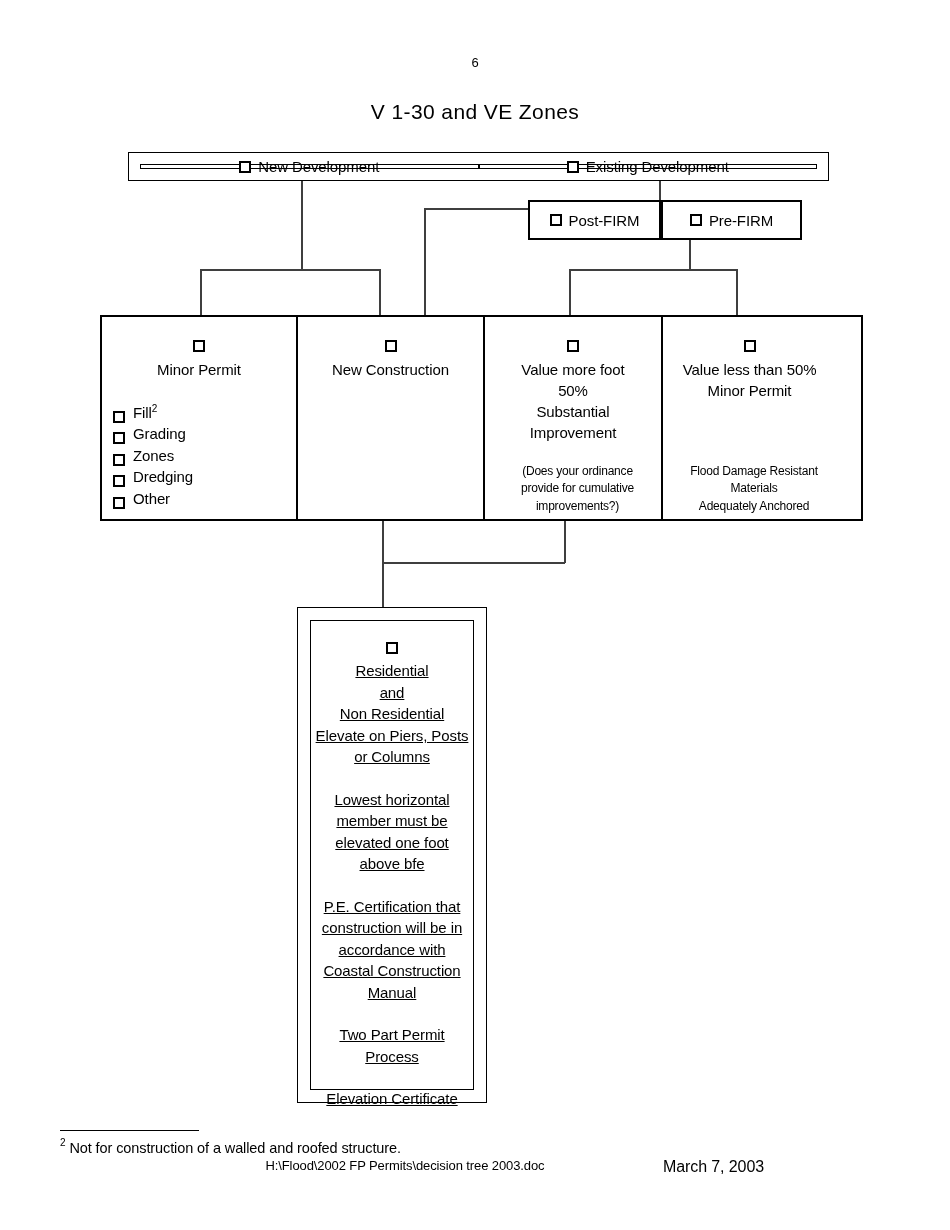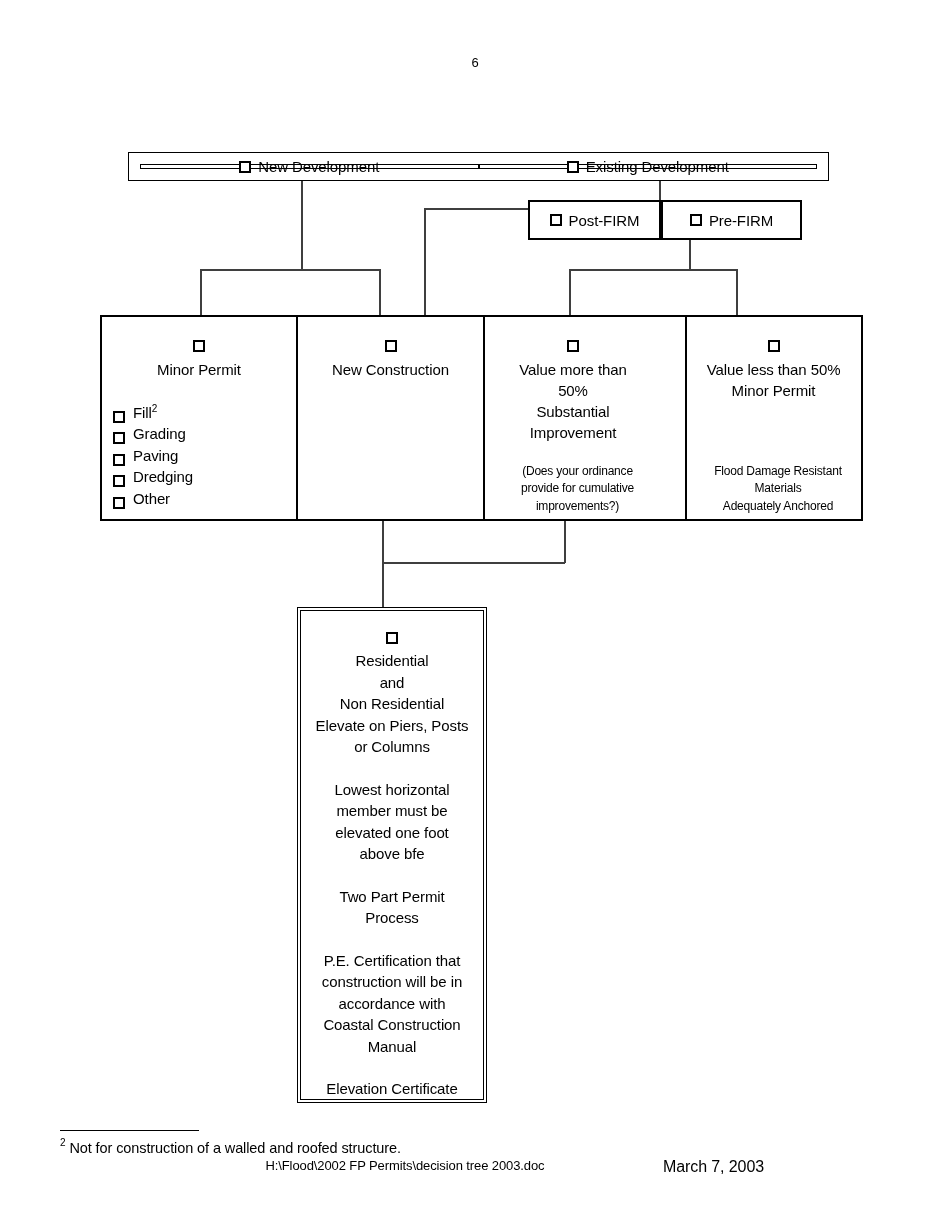--- a/index.html
+++ b/index.html
@@ -76,6 +76,7 @@
   </svg>
 
   <div class="abs page-number">6</div>
+  <div class="abs doc-title">V 1-30 and VE Zones</div>
 
   <div class="abs top-row">
     <div class="top-cell">

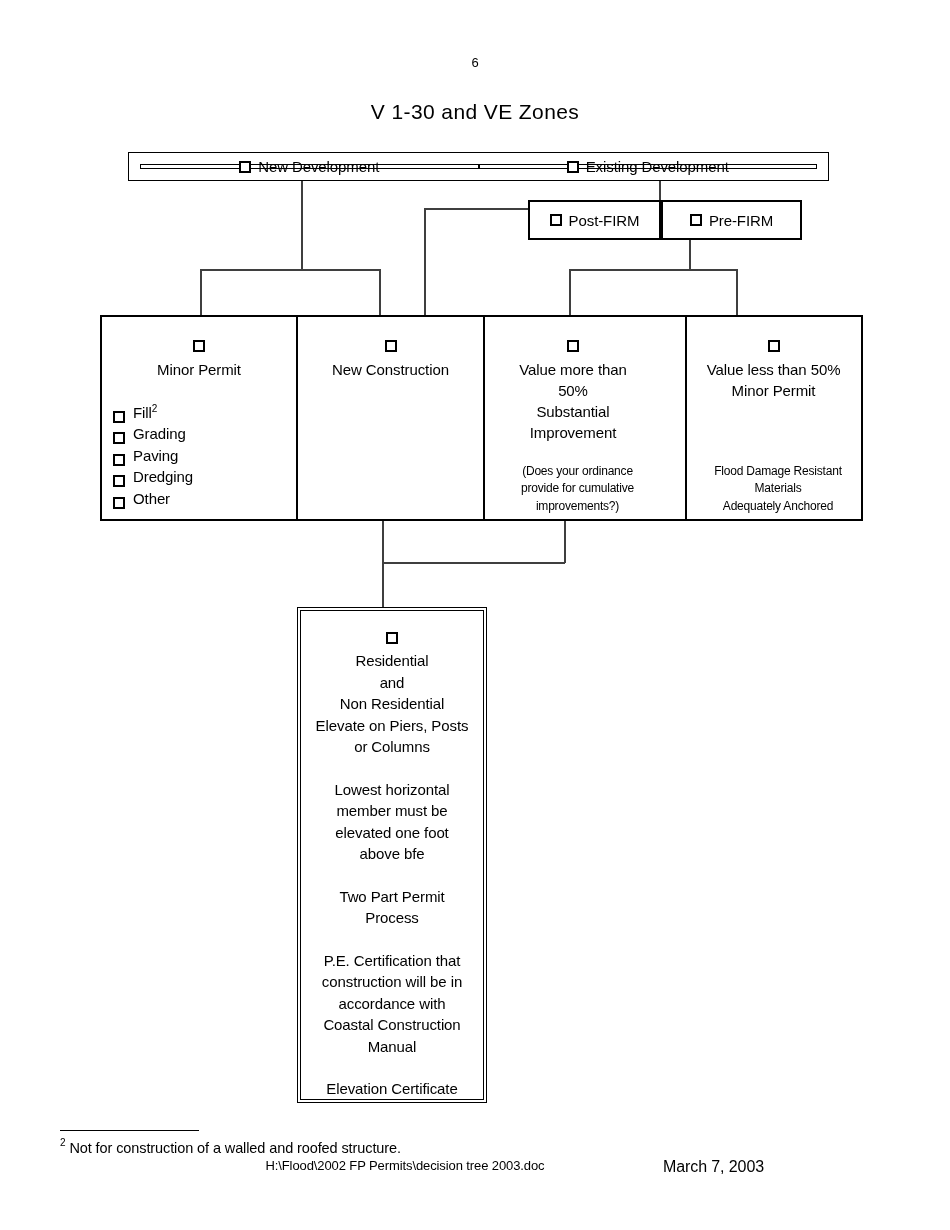--- a/index.html
+++ b/index.html
@@ -136,7 +136,7 @@
 
     <div class="main-cell c3">
       <span class="cb cb-block"></span>
-      <div>Value more than</div>
+      <div>Value more foot</div>
       <div>50%</div>
       <div>Substantial</div>
       <div>Improvement</div>

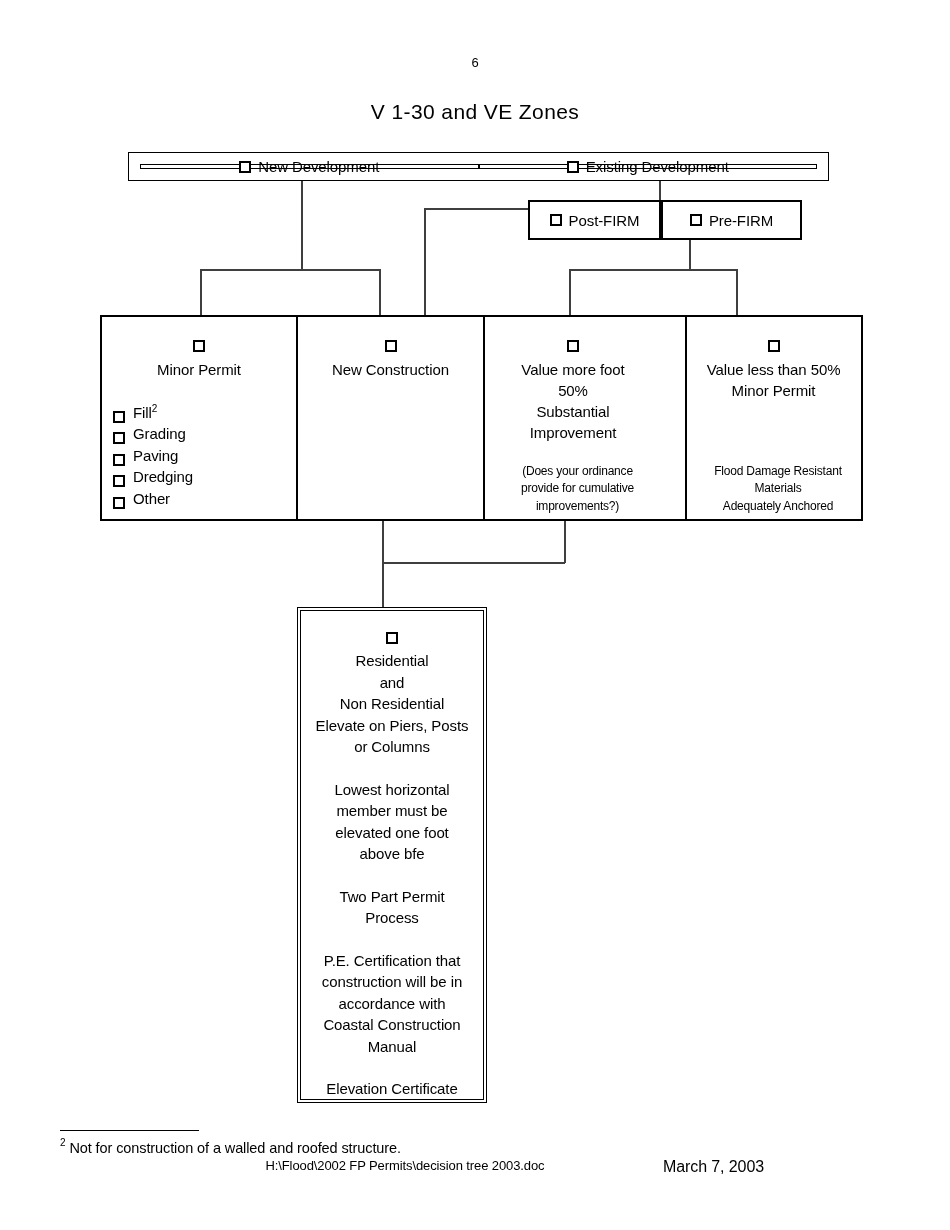--- a/index.html
+++ b/index.html
@@ -39,7 +39,7 @@
   .main-cell.c1 { width:194px; }
   .main-cell.c2 { width:187px; }
   .main-cell.c3 { width:178px; }
-  .main-cell.c4 { width:175px;margin-left:24px; }
+  .main-cell.c4 { width:175px; }
   .cell-note { position:absolute; left:11px; right:2px; bottom:4px; font-size:12px; line-height:17.5px; letter-spacing:-0.2px; }
   .opt-list { margin-top:21px; text-align:left; padding-left:11px; }
   .opt { display:flex; align-items:flex-end; gap:8px; height:21.5px; }

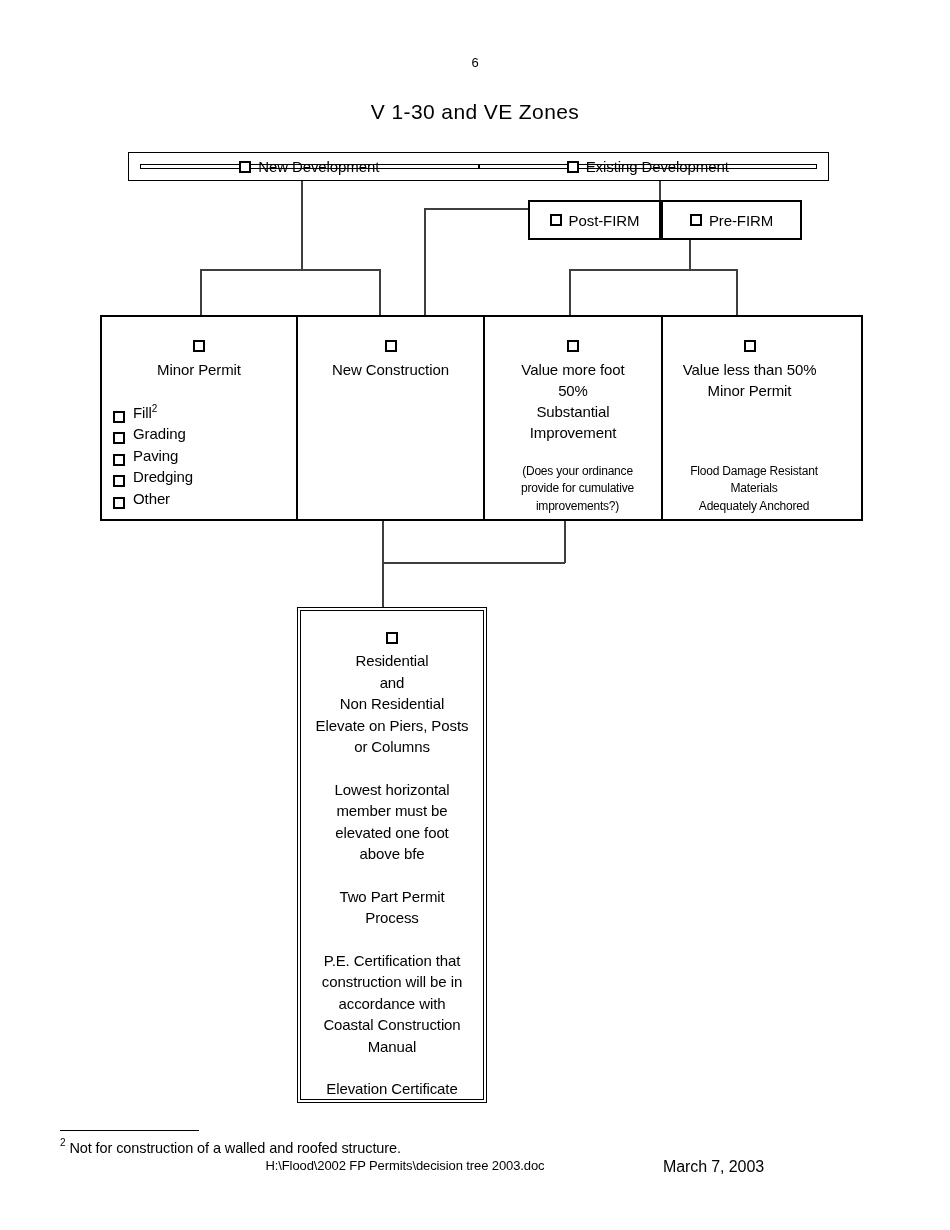--- a/index.html
+++ b/index.html
@@ -116,7 +116,7 @@
         </div>
         <div class="opt">
           <span class="cb"></span>
-          <span>Paving</span>
+          <span>Zones</span>
         </div>
         <div class="opt">
           <span class="cb"></span>

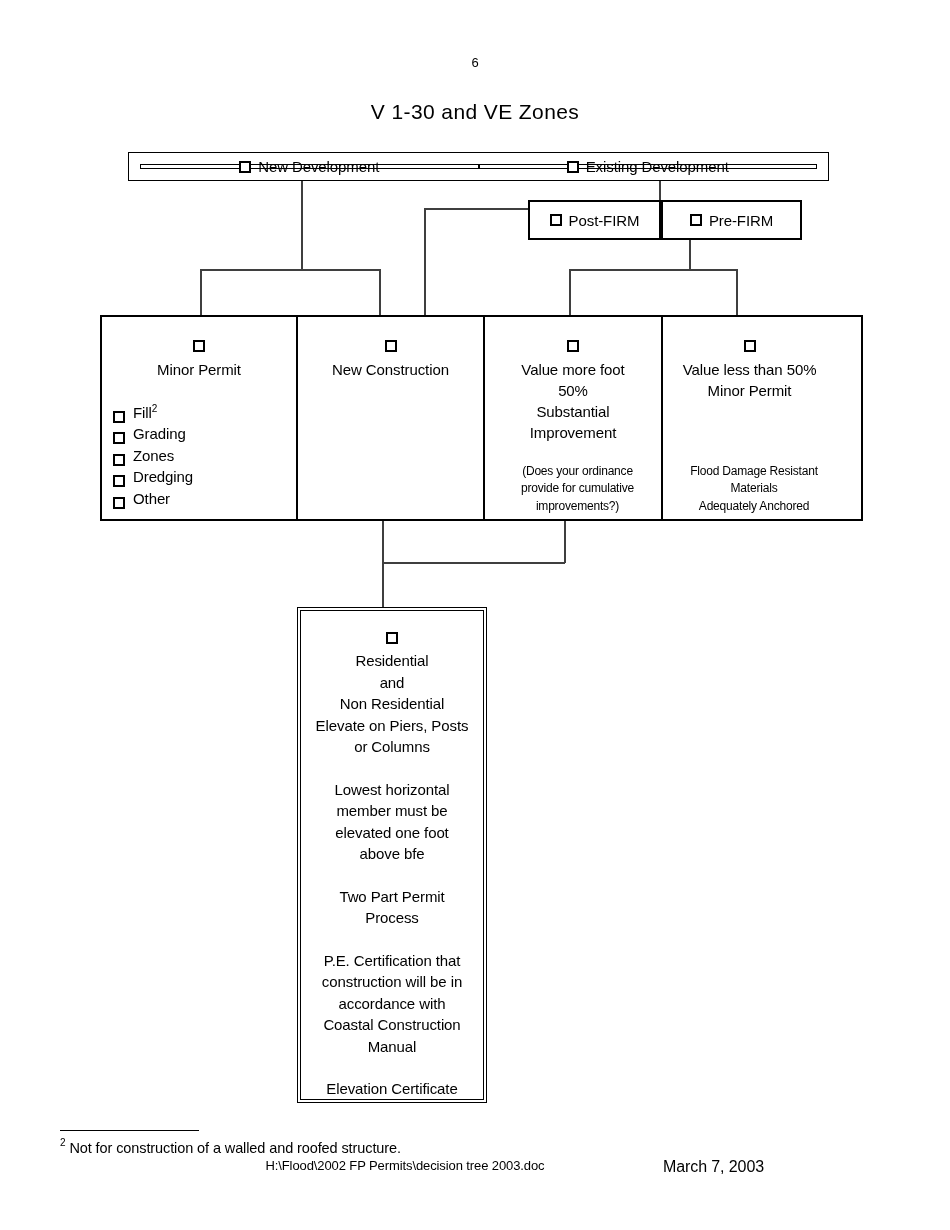--- a/index.html
+++ b/index.html
@@ -46,7 +46,7 @@
   sup { font-size:10px; line-height:0; }
 
   
-  .detail-outer { left:297px; top:607px; width:190px; height:496px; border:1px solid #000; padding:2px; background:#fff; }
+  .detail-outer { left:297px; top:607px; width:190px; height:496px; border:1px solid #000; padding:12px; background:#fff;text-decoration:underline; }
   .detail-inner { width:100%; height:100%; border:1px solid #000; text-align:center; font-size:15px; line-height:21.5px; padding-top:19px; }
   .grp { margin-bottom:21px; }
   .detail-inner .cb-block { margin-top:2px; margin-bottom:6px; }

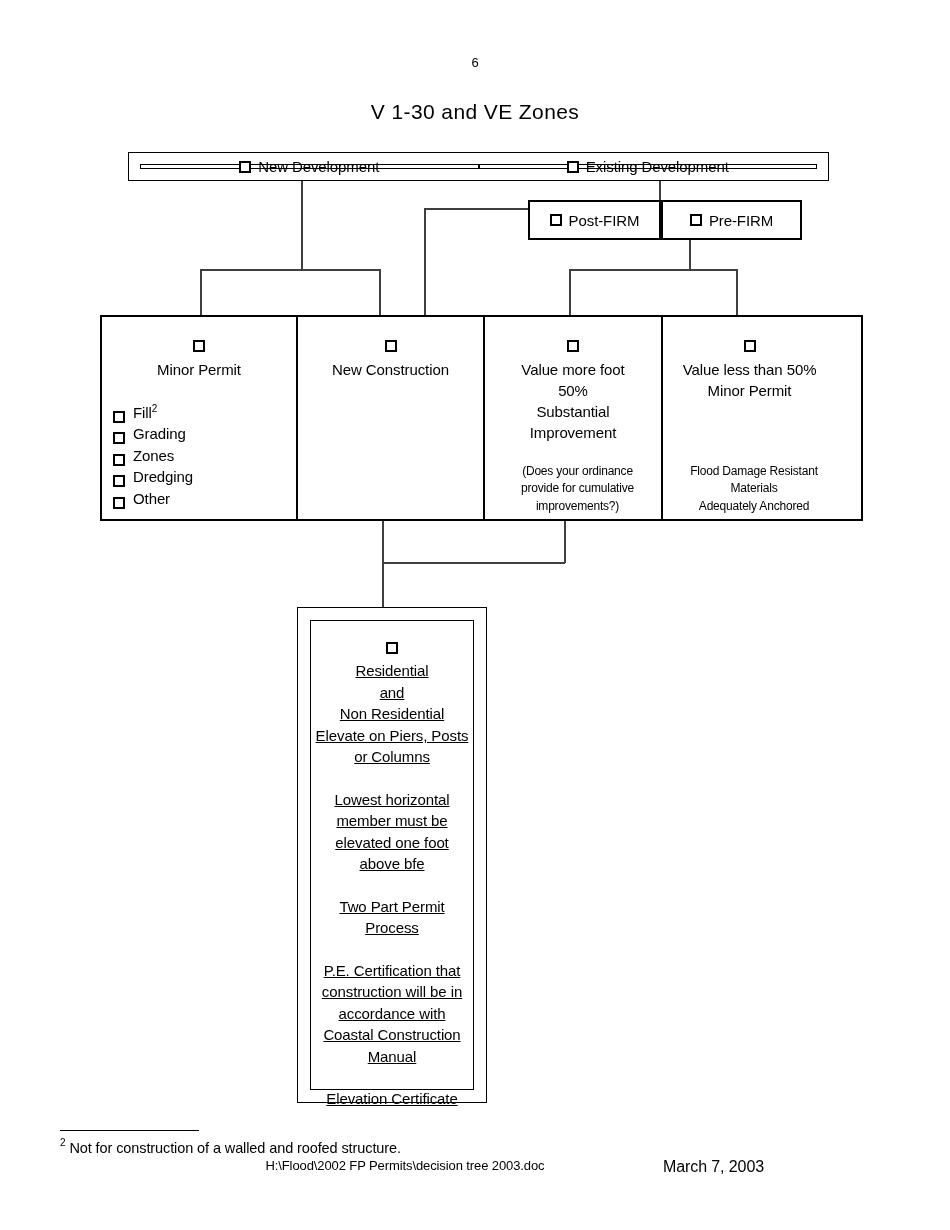--- a/index.html
+++ b/index.html
@@ -176,10 +176,6 @@
         <div>above bfe</div>
       </div>
       <div class="grp">
-        <div>Two Part Permit</div>
-        <div>Process</div>
-      </div>
-      <div class="grp">
         <div>P.E. Certification that</div>
         <div>construction will be in</div>
         <div>accordance with</div>
@@ -187,6 +183,10 @@
         <div>Manual</div>
       </div>
       <div class="grp">
+        <div>Two Part Permit</div>
+        <div>Process</div>
+      </div>
+      <div class="grp">
         <div>Elevation Certificate</div>
       </div>
     </div>

